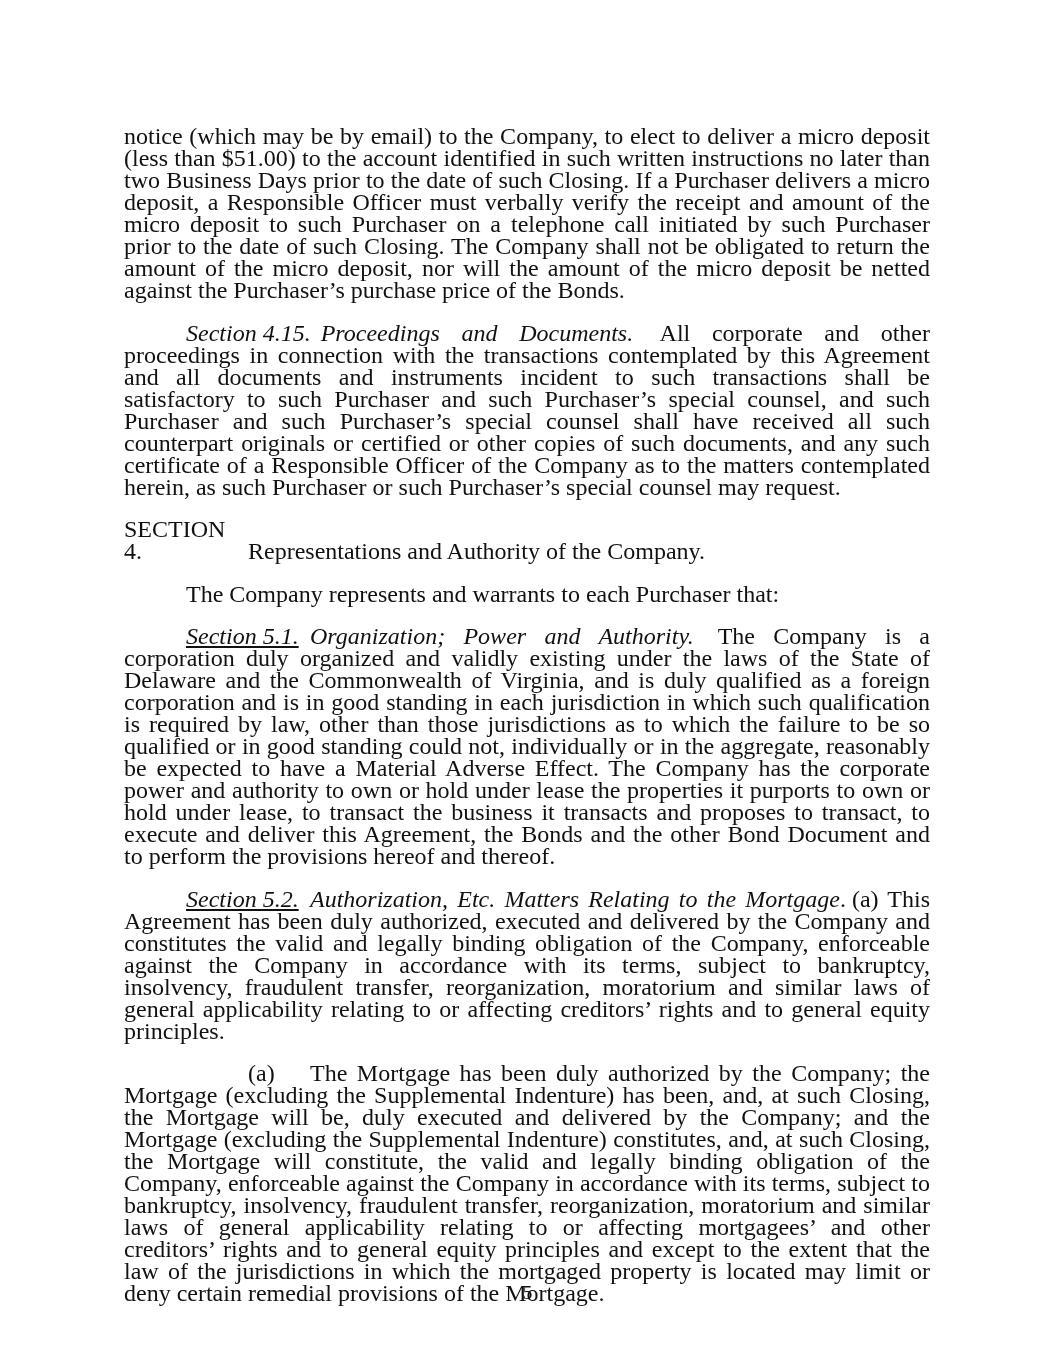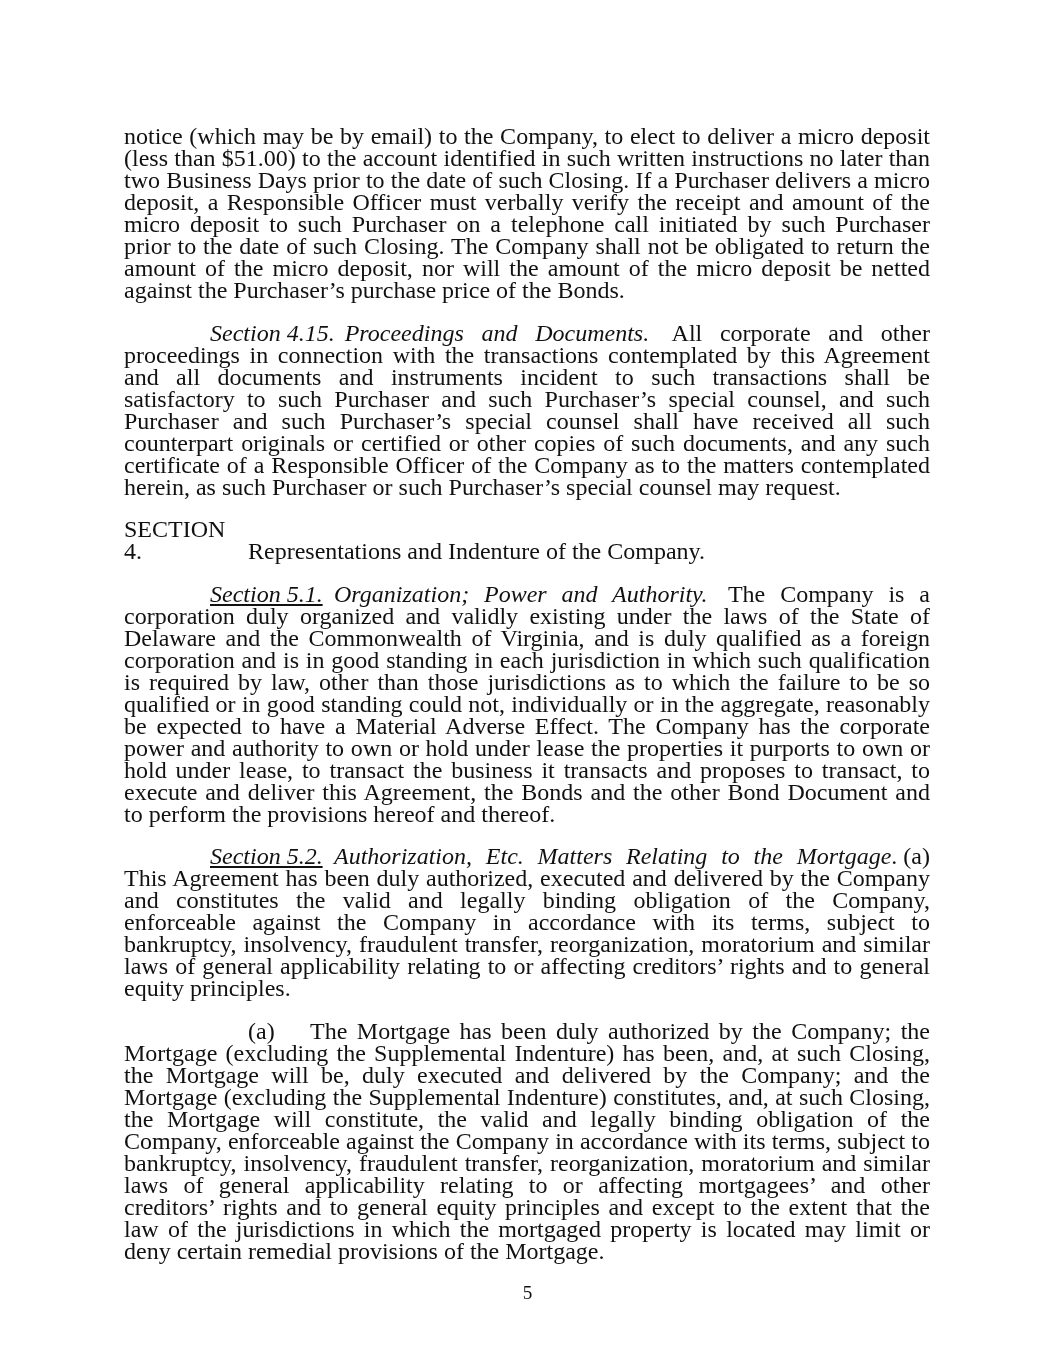--- a/index.html
+++ b/index.html
@@ -38,7 +38,6 @@
       font-style: italic;
       display: inline-block;
       text-indent: 0;
-      margin-left: 24px;
     }
     .sec-num.w1 { width: 124px; text-decoration: underline; }
     .sec-title {

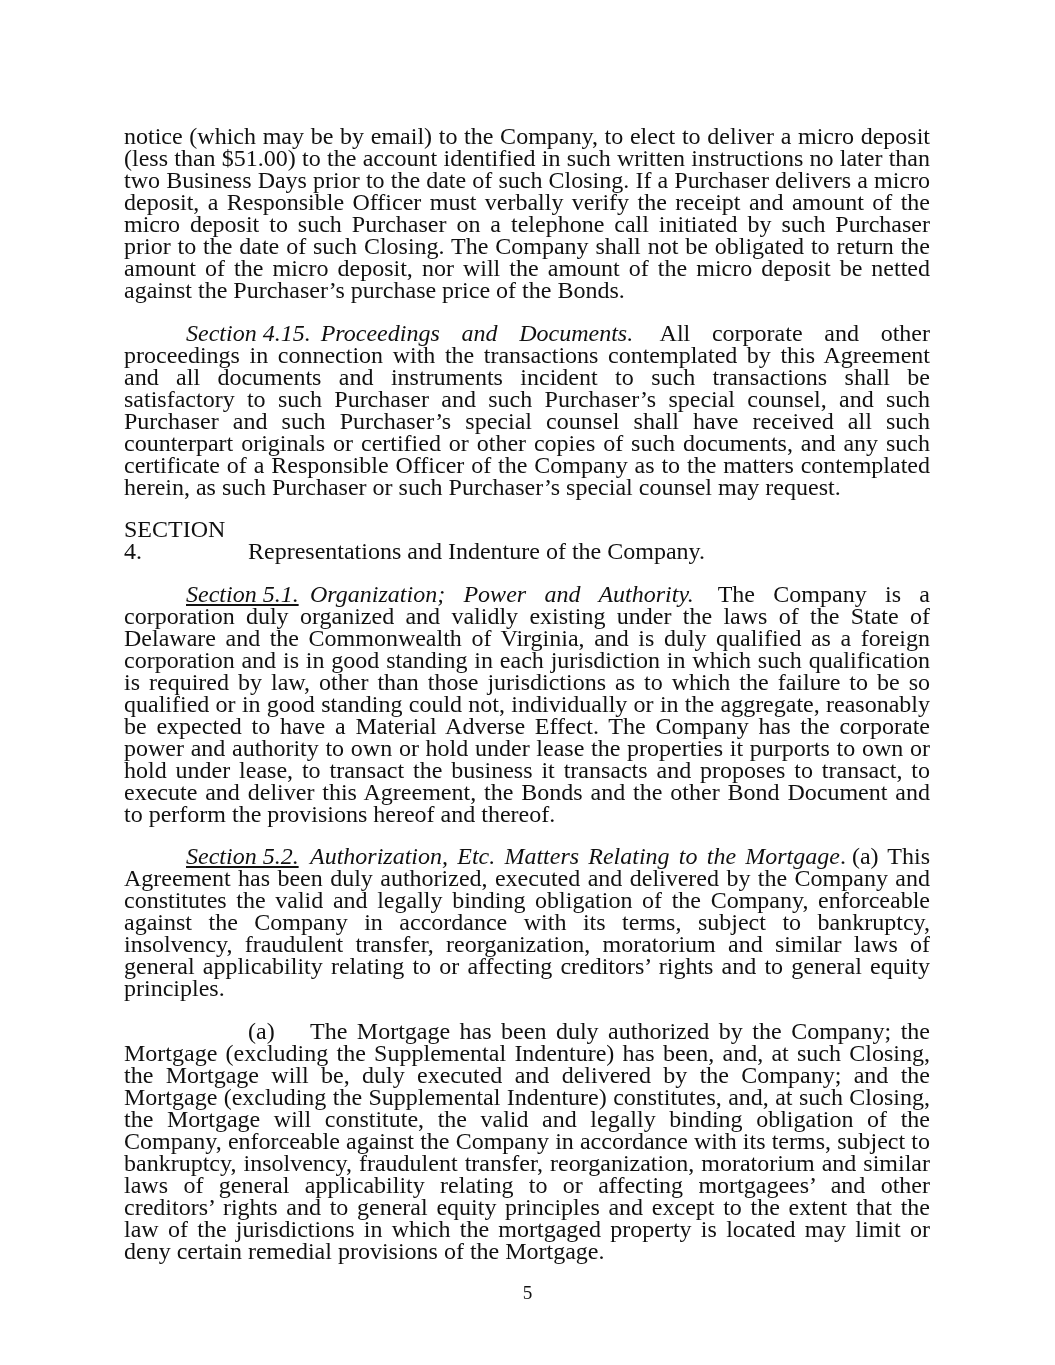--- a/index.html
+++ b/index.html
@@ -79,7 +79,7 @@
 
   <p class="para indent"><span class="sec-num" style="width:auto;padding-right:10px;">Section 4.15.</span><span class="sec-title">Proceedings and Documents.</span><span class="gap"></span> <span>All corporate and other proceedings in connection with the transactions contemplated by this Agreement and all documents and instruments incident to such transactions shall be satisfactory to such Purchaser and such Purchaser’s special counsel, and such Purchaser and such Purchaser’s special counsel shall have received all such counterpart originals or certified or other copies of such documents, and any such certificate of a Responsible Officer of the Company as to the matters contemplated herein, as such Purchaser or such Purchaser’s special counsel may request.</span></p>
 
-  <p class="heading"><span class="hnum">SECTION 4.</span><span>Representations and Indenture of the Company.</span></p>
+  <p class="heading"><span class="hnum">SECTION 4.</span><span>Representations and Authority of the Company.</span></p>
 
 
   <p class="para indent"><span class="sec-num w1">Section 5.1.</span><span class="sec-title">Organization; Power and Authority.</span><span class="gap"></span> <span>The Company is a corporation duly organized and validly existing under the laws of the State of Delaware and the Commonwealth of Virginia, and is duly qualified as a foreign corporation and is in good standing in each jurisdiction in which such qualification is required by law, other than those jurisdictions as to which the failure to be so qualified or in good standing could not, individually or in the aggregate, reasonably be expected to have a Material Adverse Effect. The Company has the corporate power and authority to own or hold under lease the properties it purports to own or hold under lease, to transact the business it transacts and proposes to transact, to execute and deliver this Agreement, the Bonds and the other Bond Document and to perform the provisions hereof and thereof.</span></p>

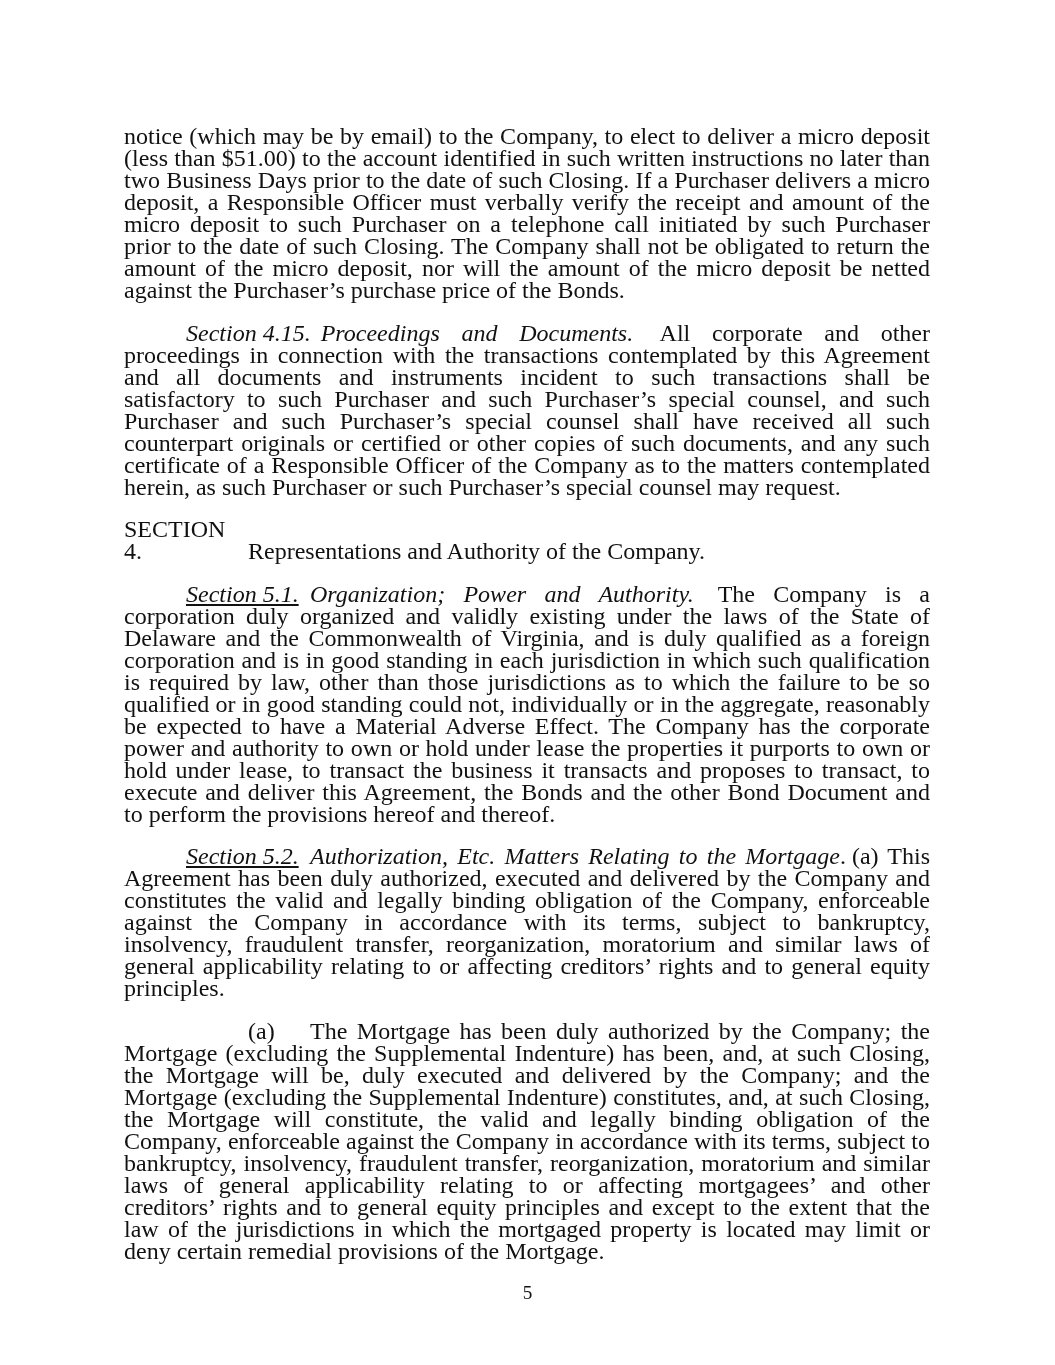--- a/index.html
+++ b/index.html
@@ -81,6 +81,7 @@
 
   <p class="heading"><span class="hnum">SECTION 4.</span><span>Representations and Authority of the Company.</span></p>
 
+  <p class="para indent">The Company represents and warrants to each Purchaser that:</p>
 
   <p class="para indent"><span class="sec-num w1">Section 5.1.</span><span class="sec-title">Organization; Power and Authority.</span><span class="gap"></span> <span>The Company is a corporation duly organized and validly existing under the laws of the State of Delaware and the Commonwealth of Virginia, and is duly qualified as a foreign corporation and is in good standing in each jurisdiction in which such qualification is required by law, other than those jurisdictions as to which the failure to be so qualified or in good standing could not, individually or in the aggregate, reasonably be expected to have a Material Adverse Effect. The Company has the corporate power and authority to own or hold under lease the properties it purports to own or hold under lease, to transact the business it transacts and proposes to transact, to execute and deliver this Agreement, the Bonds and the other Bond Document and to perform the provisions hereof and thereof.</span></p>
 

